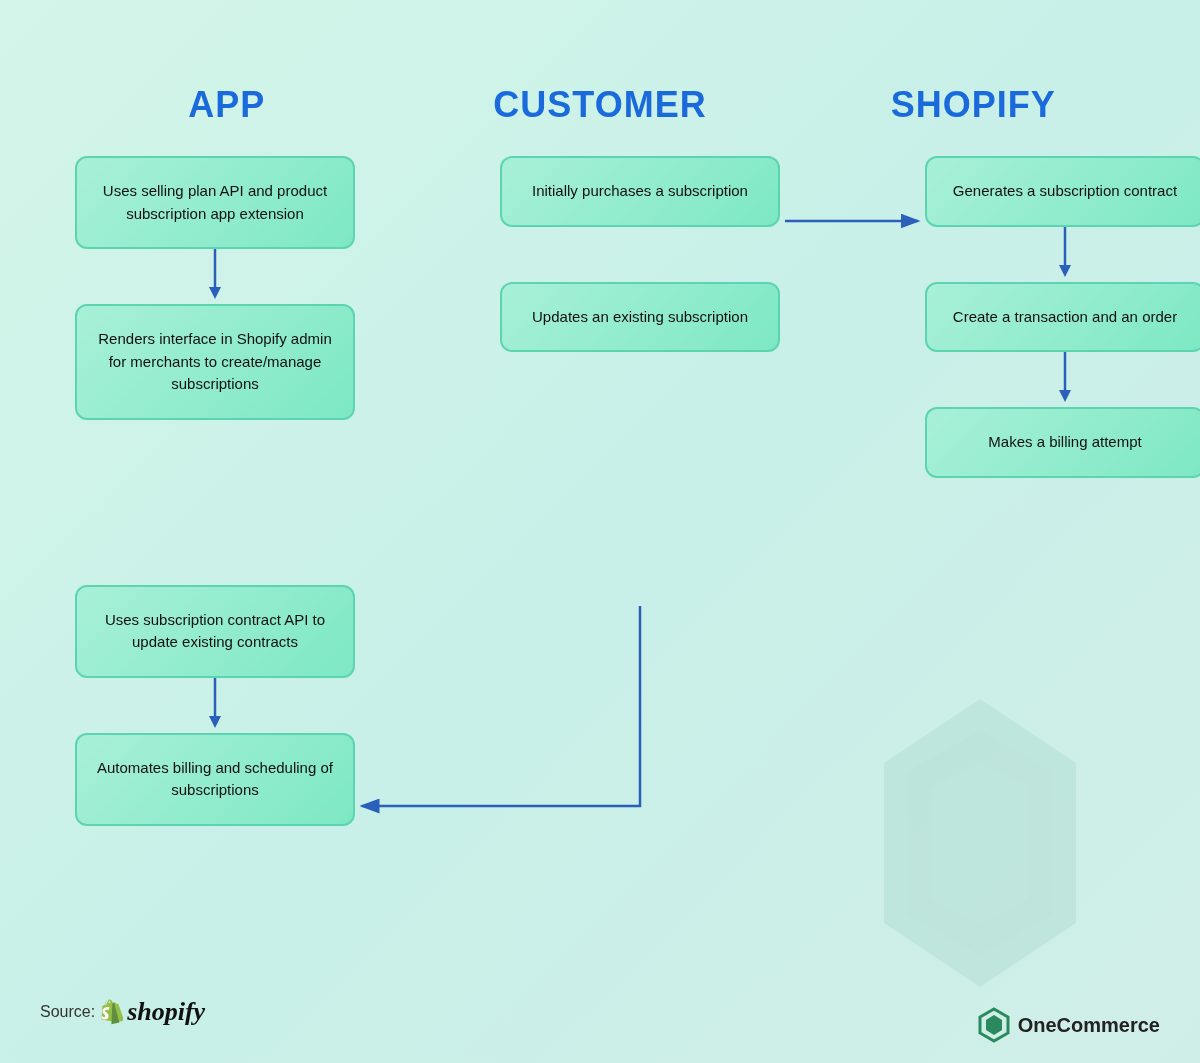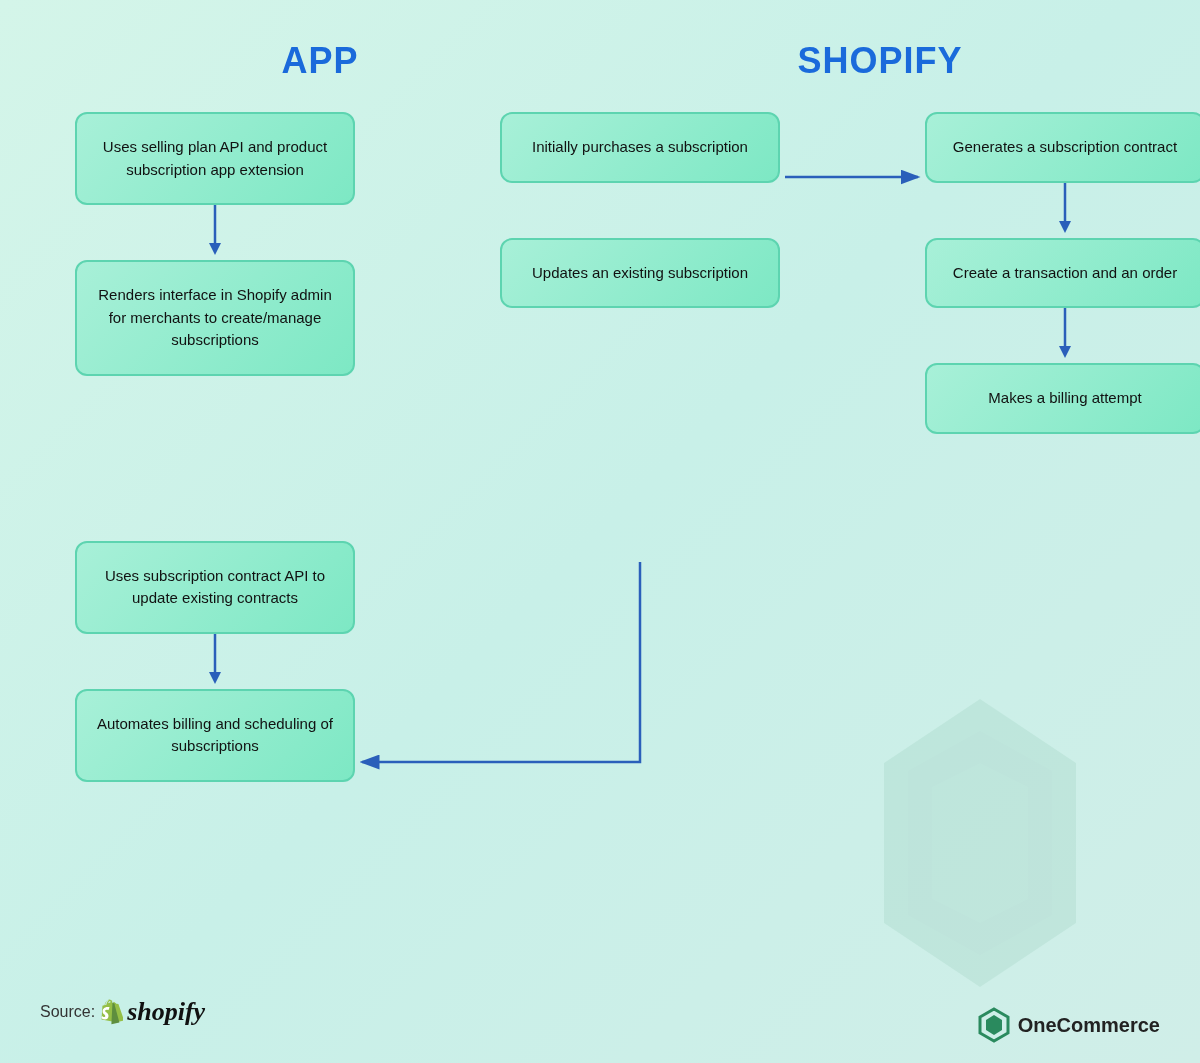--- a/index.html
+++ b/index.html
@@ -28,6 +28,7 @@
       position: relative;
       z-index: 1;
       padding: 40px 40px 20px 40px;
+      margin-top: 44px;
     }
 
     

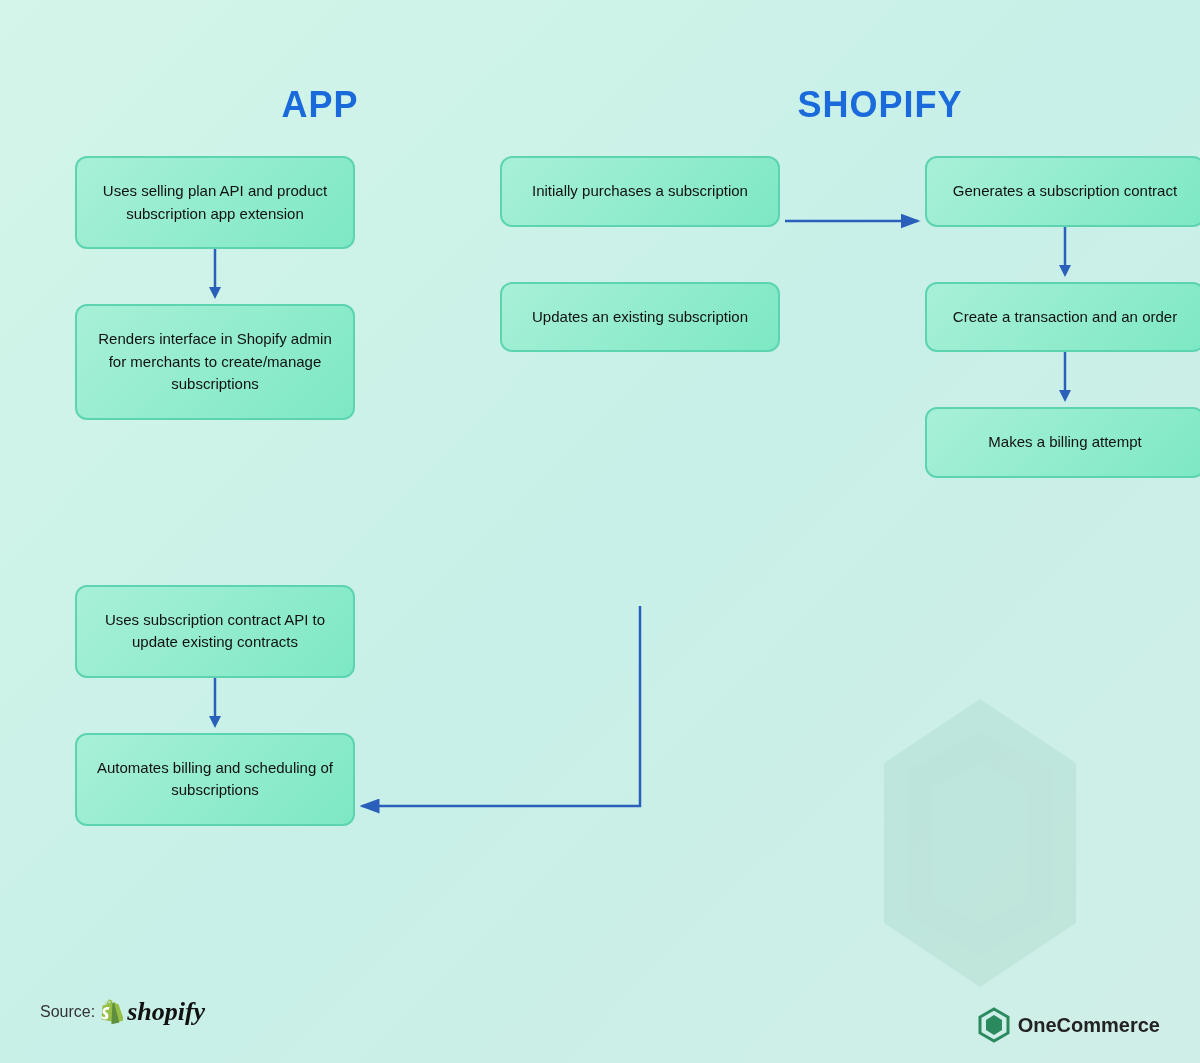--- a/index.html
+++ b/index.html
@@ -127,6 +127,7 @@
 
   <div class="columns-header">
     <div class="col-title">APP</div>
+    <div class="col-title">CUSTOMER</div>
     <div class="col-title">SHOPIFY</div>
   </div>
 

